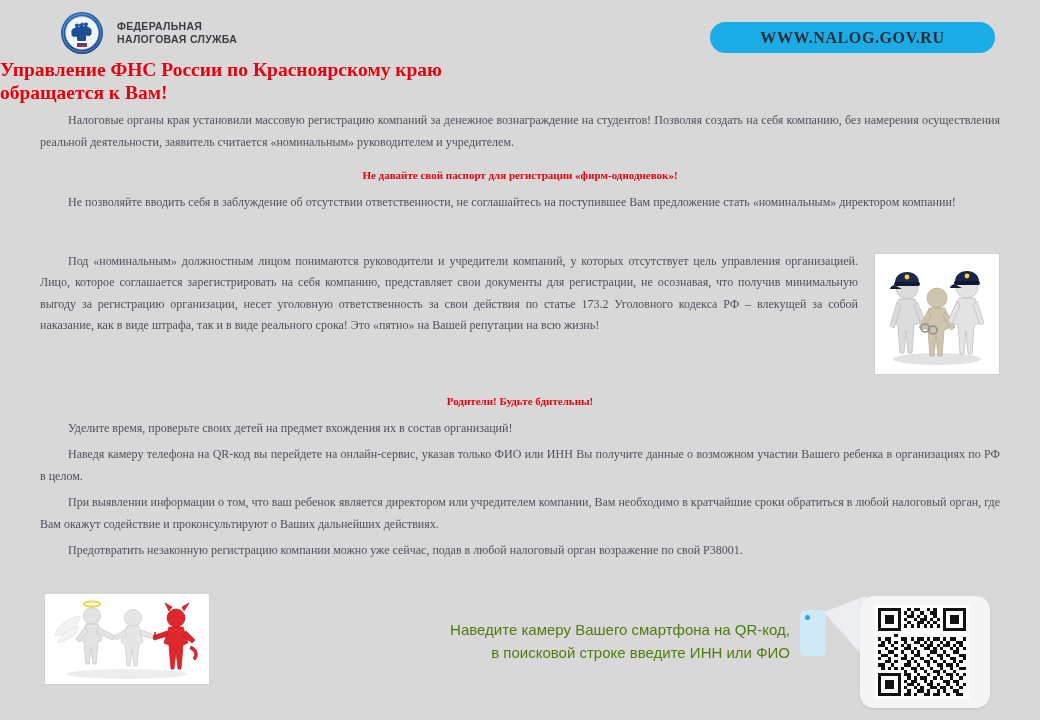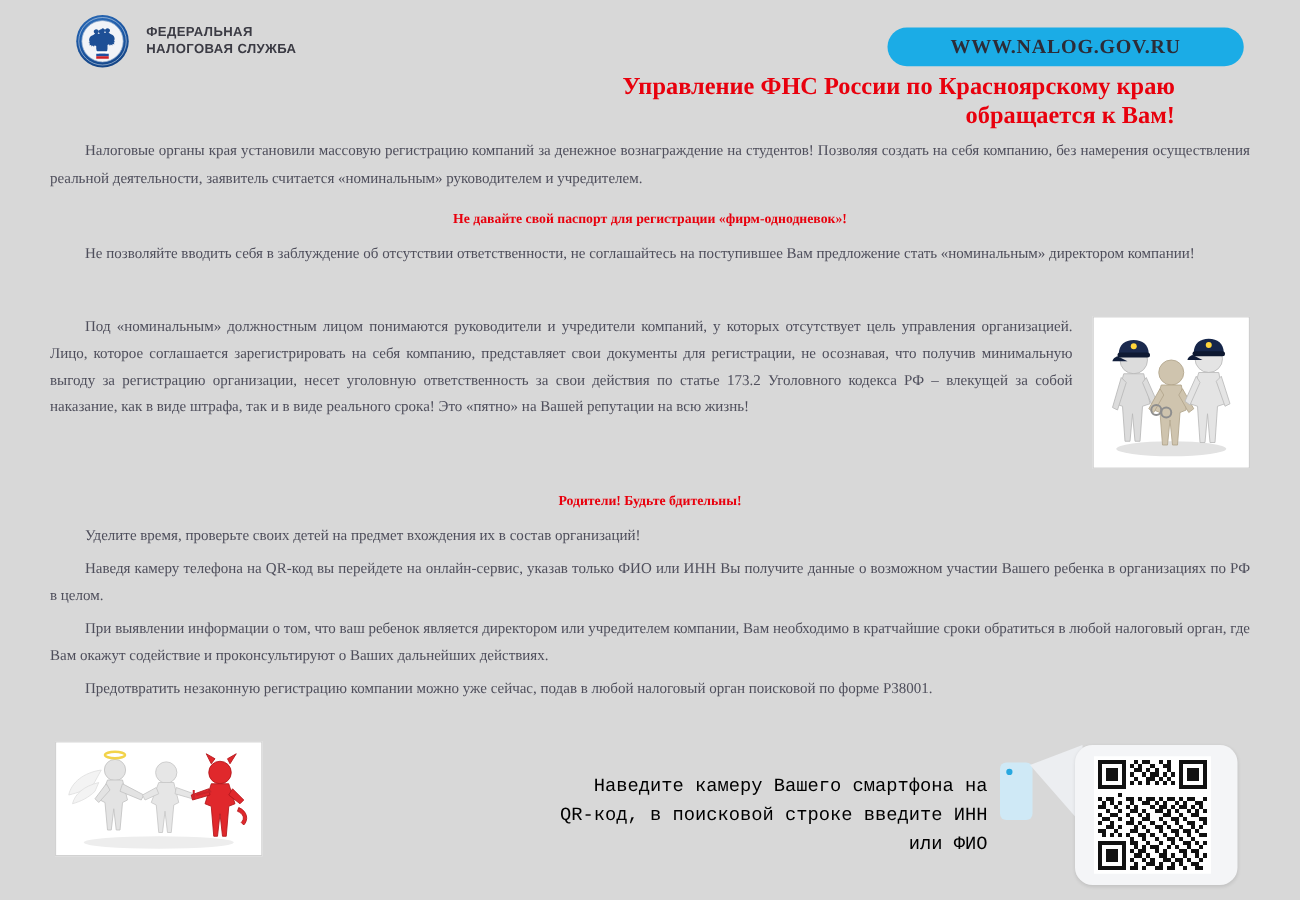--- a/index.html
+++ b/index.html
@@ -81,12 +81,11 @@
     left: 0;
     top: 58px;
     width: 895px;
-    text-align: right;
+    text-align: left;
     color: #e8000d;
     font-weight: bold;
     font-size: 19.5px;
     line-height: 23px;
-    margin-left: 45px;
   }
   .main-title span { display: block; }
 

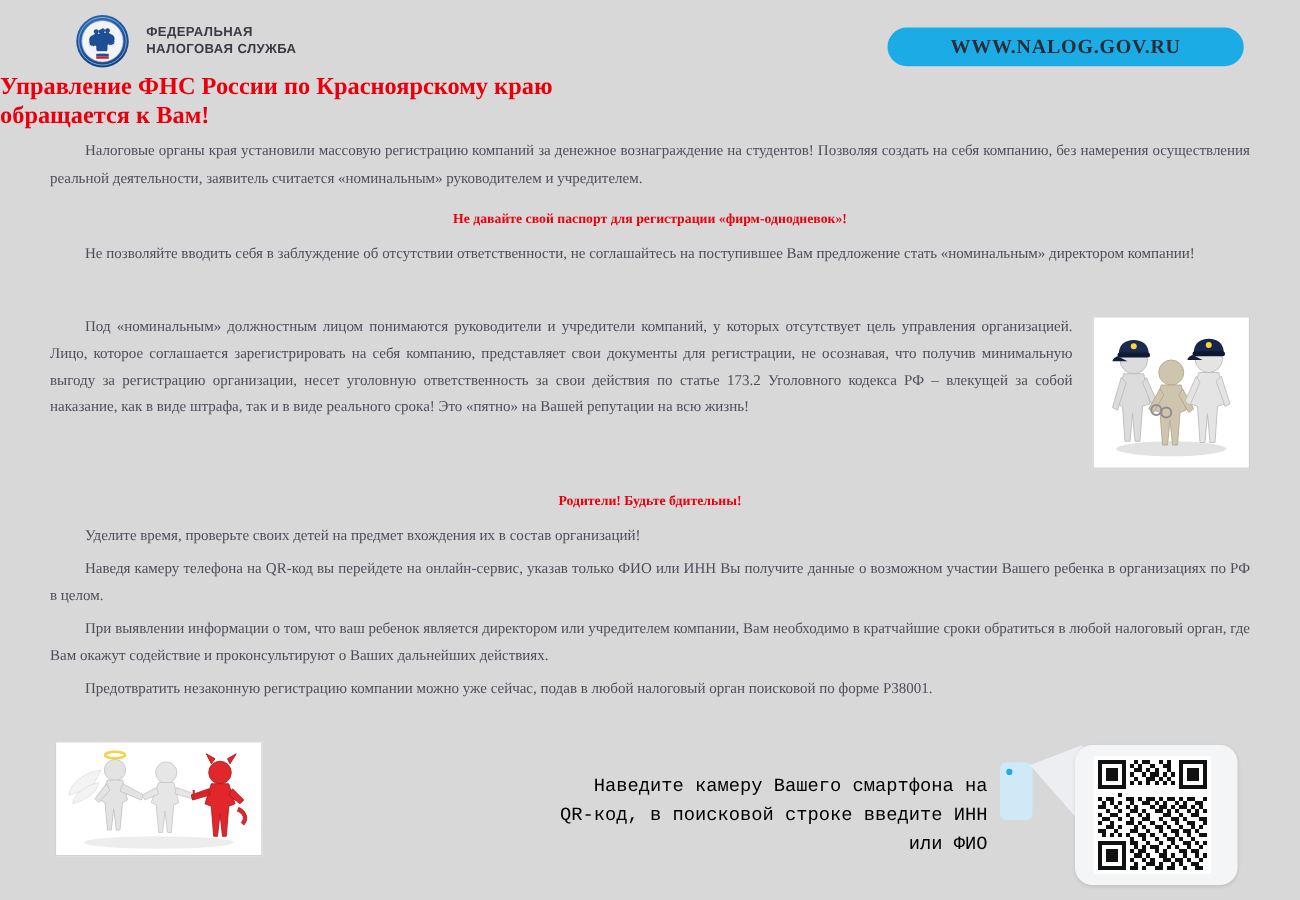--- a/index.html
+++ b/index.html
@@ -318,7 +318,7 @@
     <p class="body">Уделите время, проверьте своих детей на предмет вхождения их в состав организаций!</p>
     <p class="body">Наведя камеру телефона на QR-код вы перейдете на онлайн-сервис, указав только ФИО или ИНН Вы получите данные о возможном участии Вашего ребенка в организациях  по РФ в целом.</p>
     <p class="body">При выявлении информации о том, что ваш ребенок является директором или учредителем компании, Вам необходимо в кратчайшие сроки обратиться в любой налоговый орган, где Вам окажут содействие и проконсультируют о Ваших дальнейших действиях.</p>
-    <p class="body">Предотвратить незаконную регистрацию компании можно уже сейчас, подав в любой налоговый орган поисковой по форме Р38001.</p>
+    <p class="body">Предотвратить незаконную регистрацию компании можно уже сейчас, подав в любой налоговый орган возражение по свой Р38001.</p>
   </div>
 
   <div class="bottom-row">

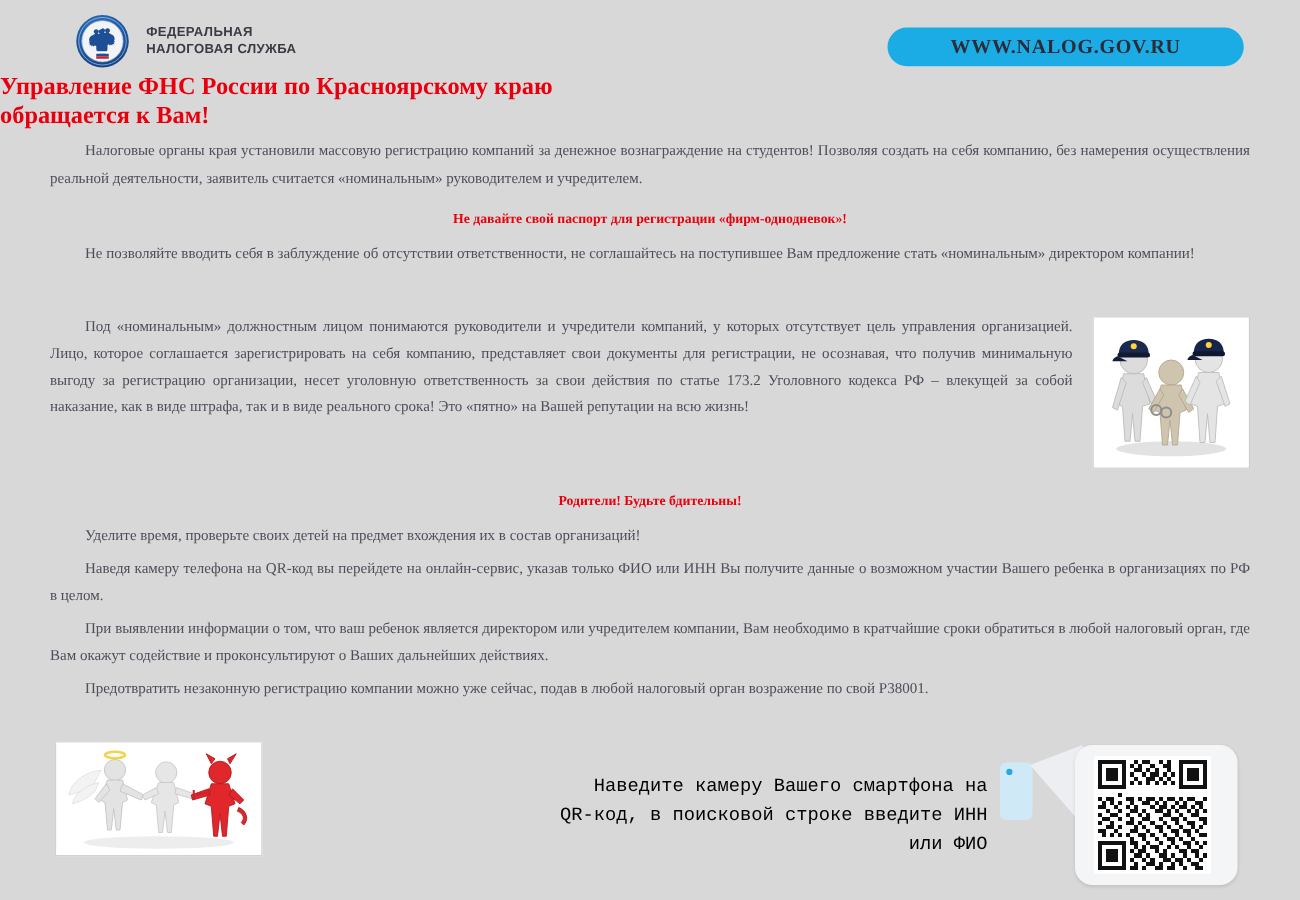--- a/index.html
+++ b/index.html
@@ -157,8 +157,8 @@
     text-align: right;
     font-size: 15px;
     line-height: 23px;
-    color: #000000;
-    font-family: Liberation Mono, monospace;
+    color: #4d7c0f;
+    font-family: Liberation Sans, sans-serif;
   }
   .qr-card {
     position: absolute;

